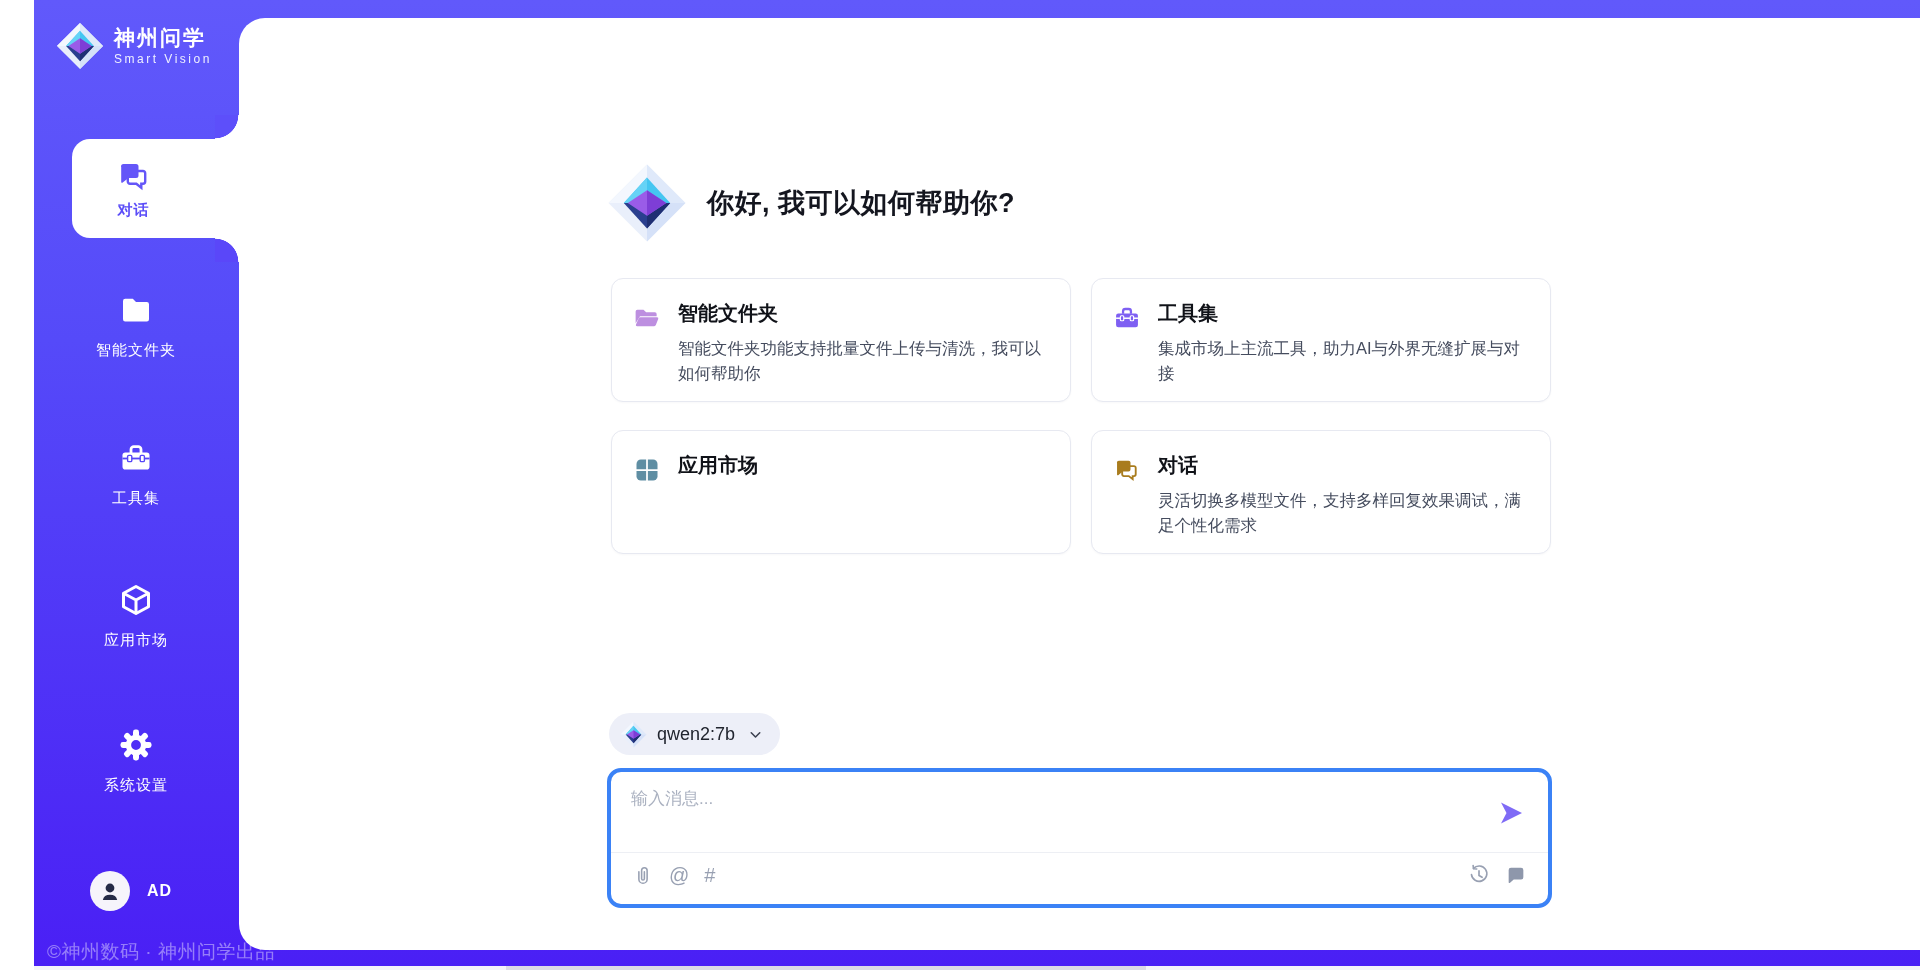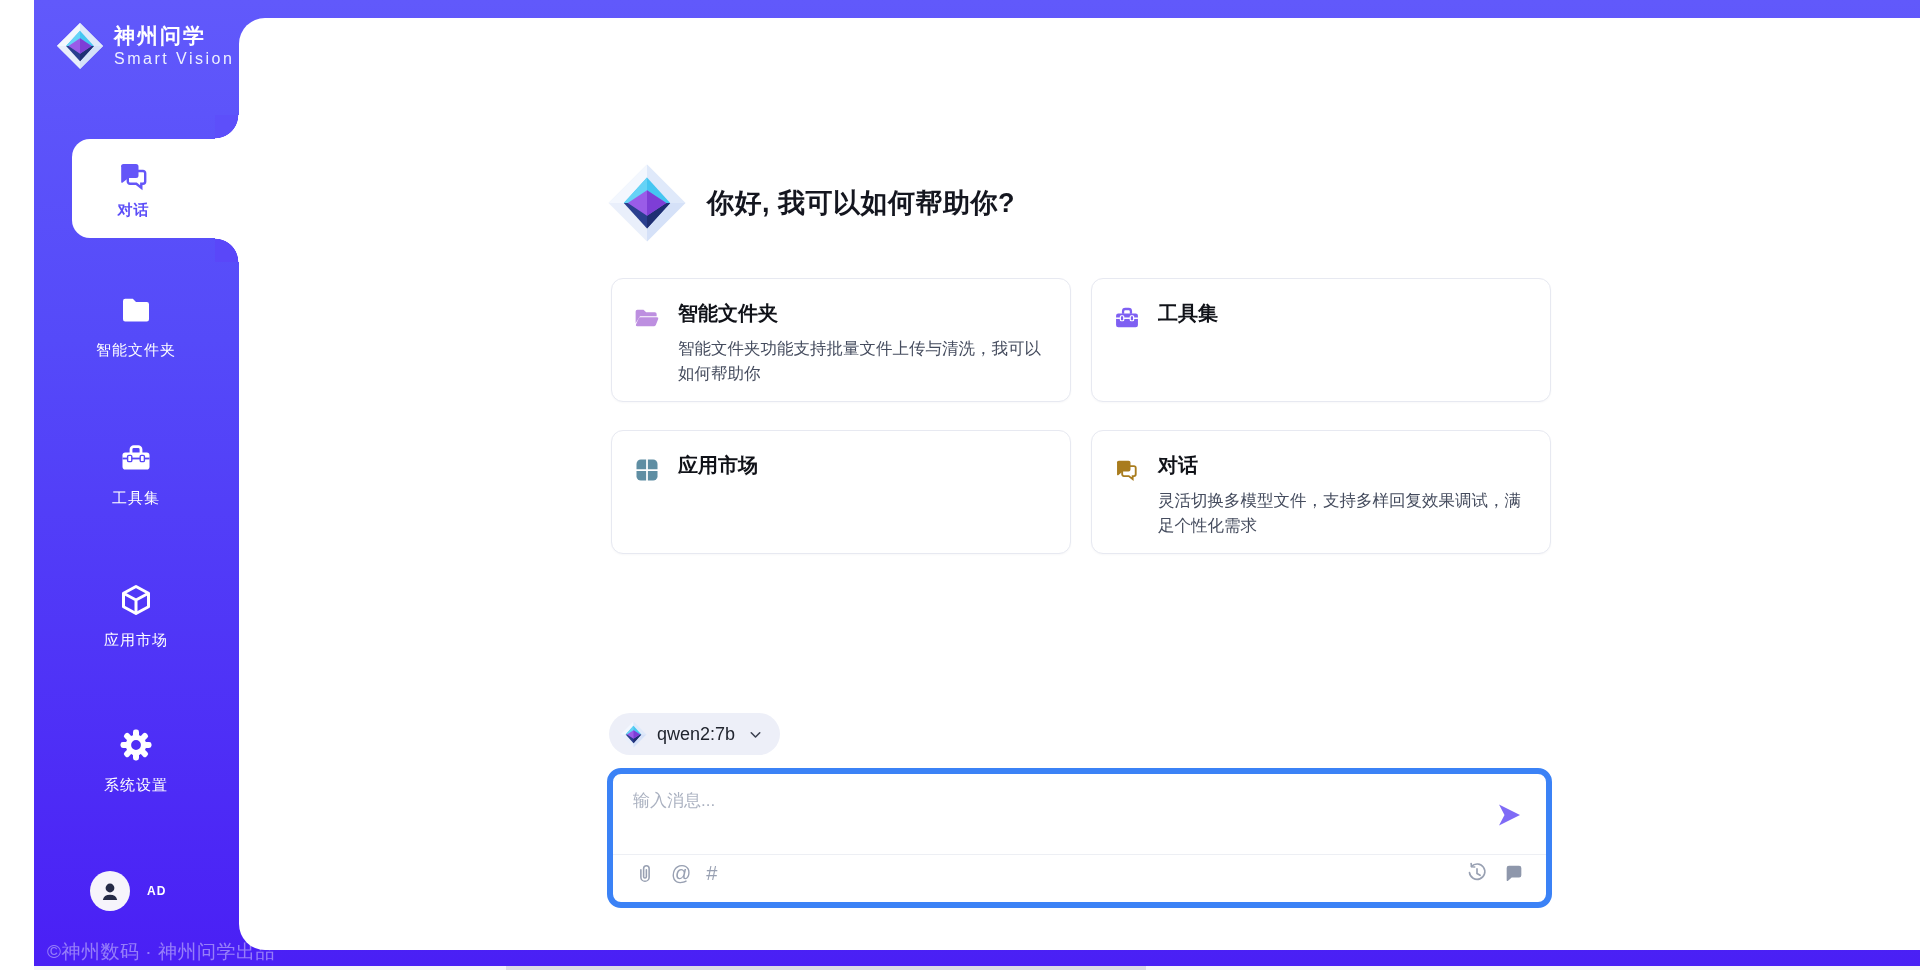--- a/index.html
+++ b/index.html
@@ -13,7 +13,7 @@
   .brand { position:absolute; left:22px; top:22px; display:flex; align-items:center; gap:10px; }
   .gem-sm { width:48px; height:48px; }
   .brand-name { color:#fff; font-size:21px; font-weight:700; letter-spacing:2px; line-height:1.1; }
-  .brand-sub { color:#eef0ff; font-size:16px; letter-spacing:2.5px; margin-top:3px; }
+  .brand-sub { color:#eef0ff; font-size:12px; letter-spacing:2.5px; margin-top:3px; }
 
   .nav-item { position:absolute; left:0; width:204px; text-align:center; color:#fff; cursor:pointer; }
   .nav-item .nav-label { display:block; margin-top:9px; font-size:15px; letter-spacing:1px; }

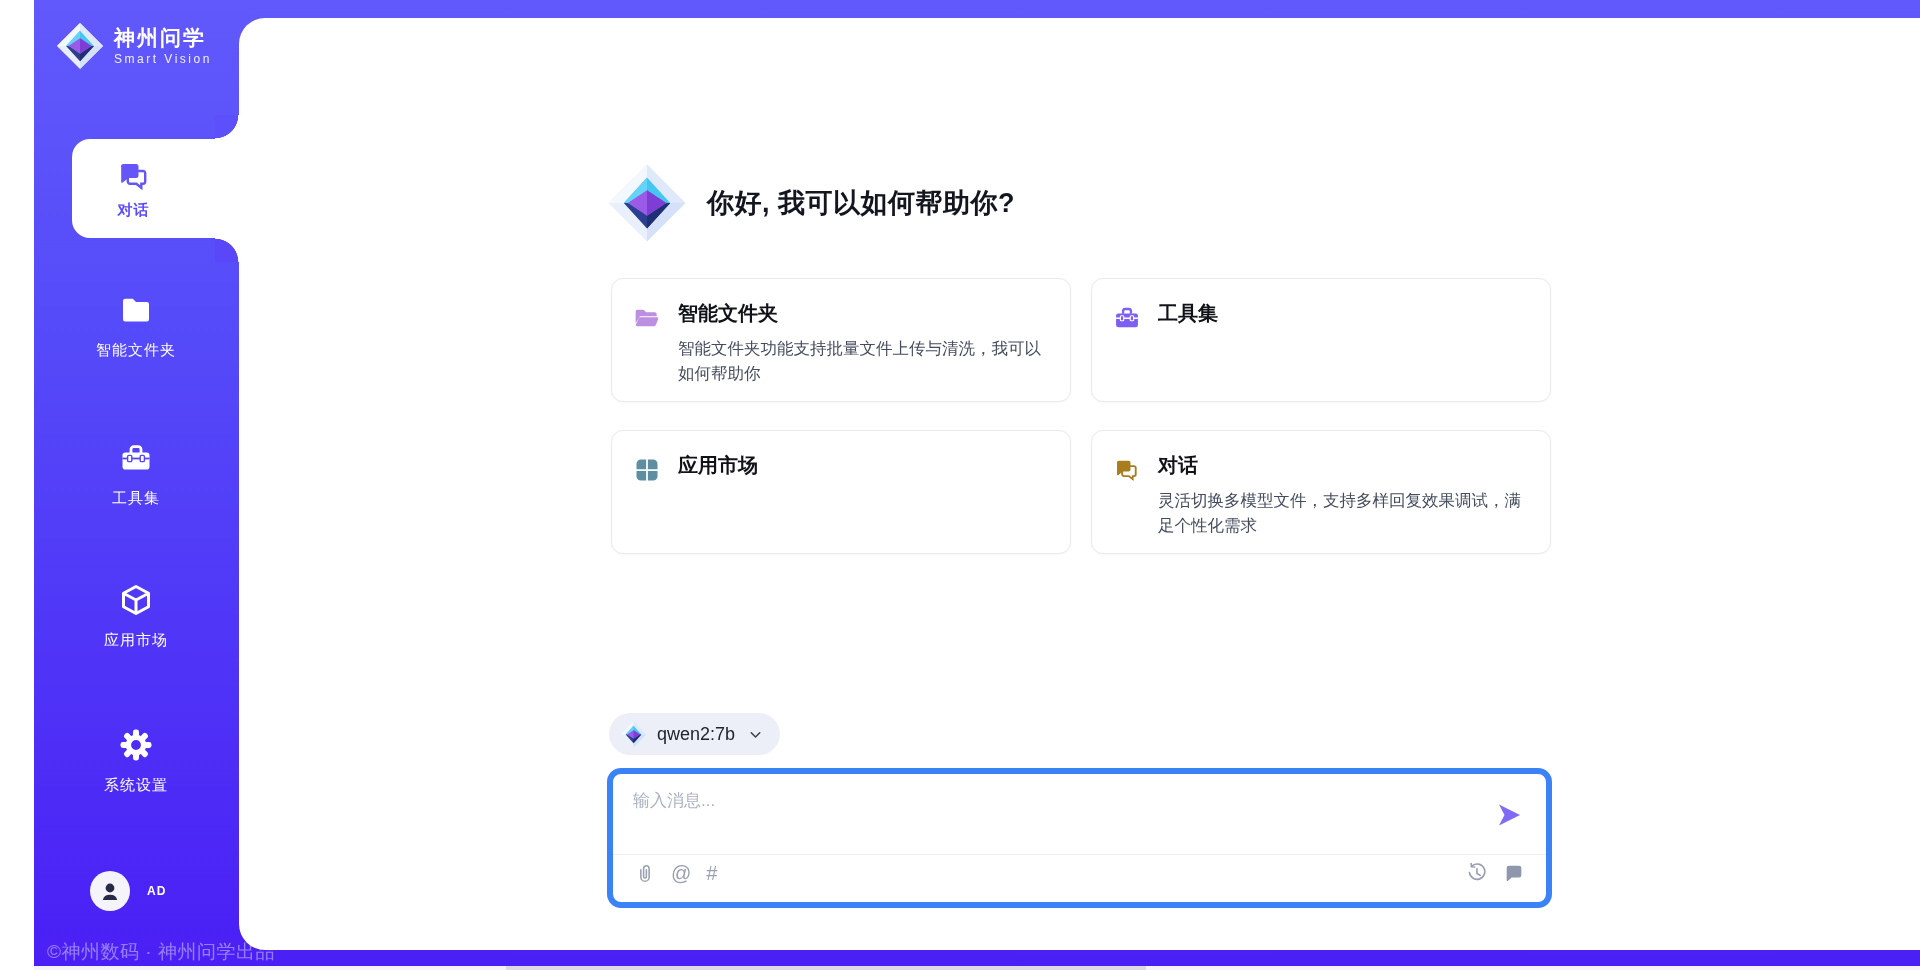--- a/index.html
+++ b/index.html
@@ -208,6 +208,7 @@
           <rect x="19.7" y="13.4" width="3.9" height="5.8" rx="1.1" fill="#7e5ff2" stroke="#fff" stroke-width="1.3"></rect>
         </svg>
         <h3>工具集</h3>
+        <p>集成市场上主流工具，助力AI与外界无缝扩展与对接</p>
       </article>
 
       <article class="card">

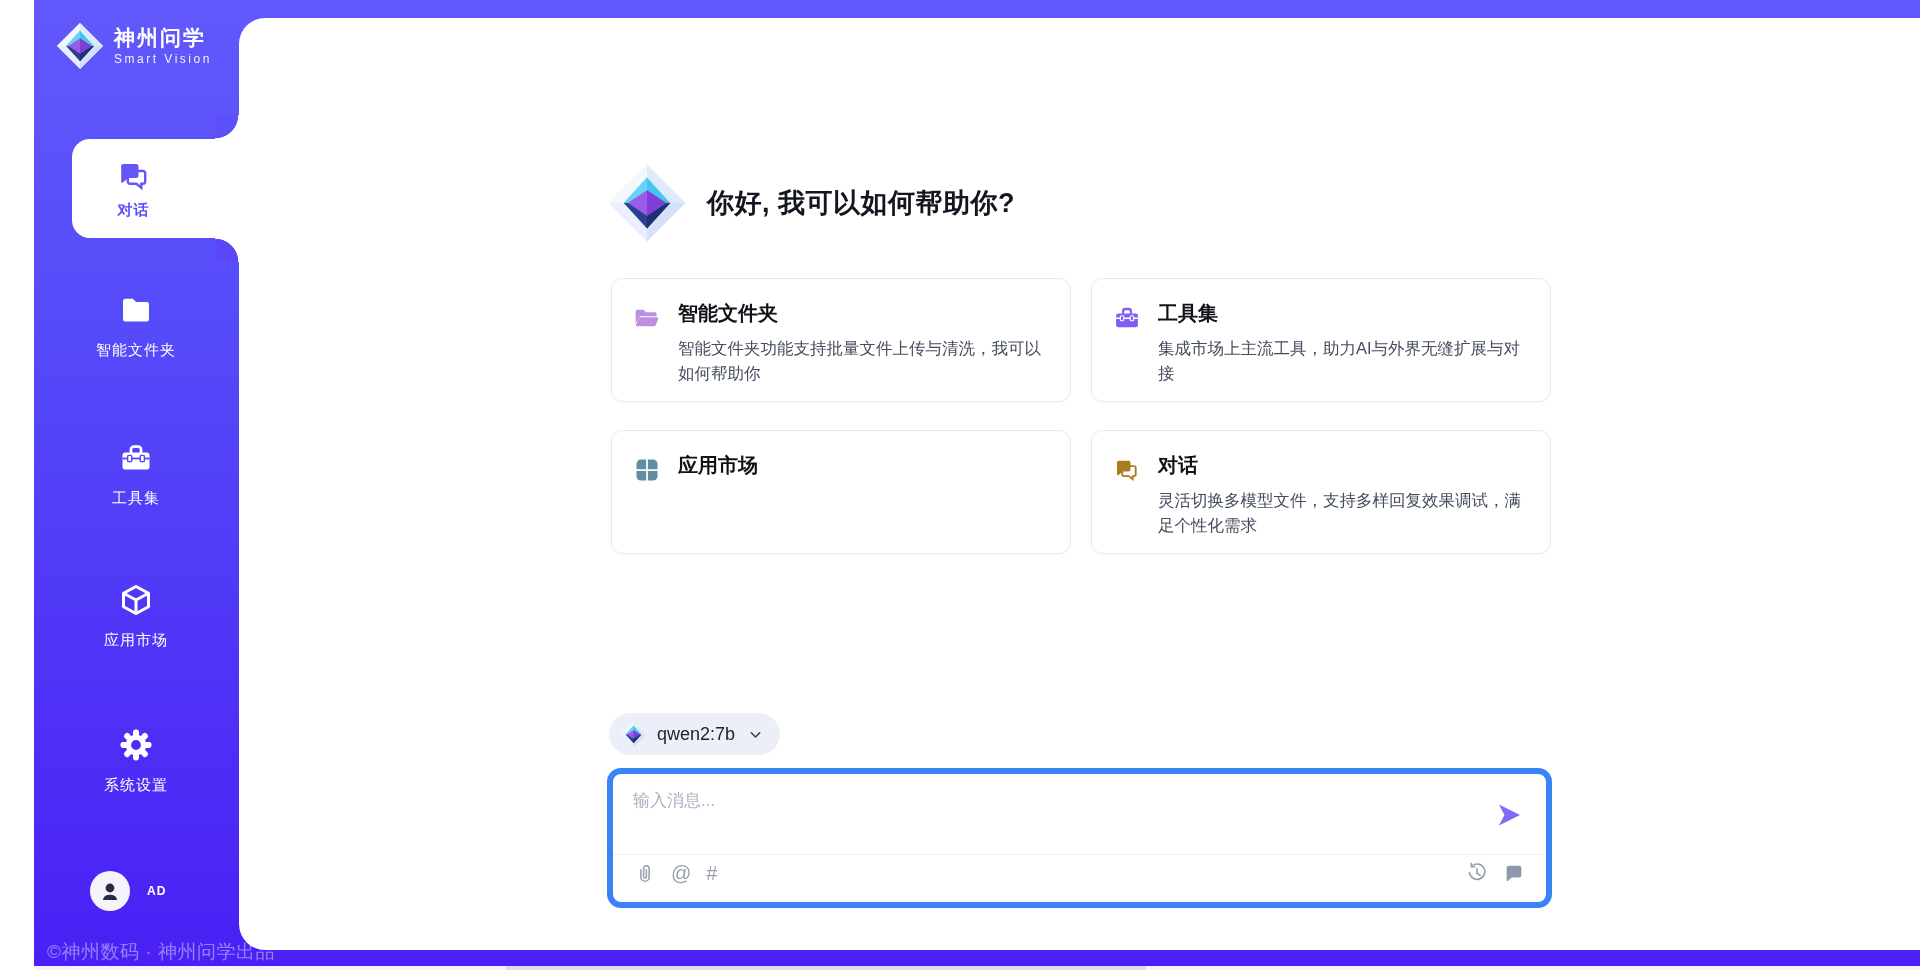--- a/index.html
+++ b/index.html
@@ -57,7 +57,7 @@
   .chev { width:17px; height:17px; margin-left:2px; }
 
   .composer { position:absolute; left:368px; top:750px; width:945px; height:140px;
-              background:#fff; border:6px solid #3b82f6; border-radius:14px; }
+              background:#fff; border:4px solid #3b82f6; border-radius:14px; }
   .composer textarea { position:absolute; left:20px; top:15px; width:860px; height:58px;
               border:none; outline:none; resize:none; font-size:17px; color:#333;
               font-family:"Liberation Sans","DejaVu Sans",sans-serif; background:transparent; }

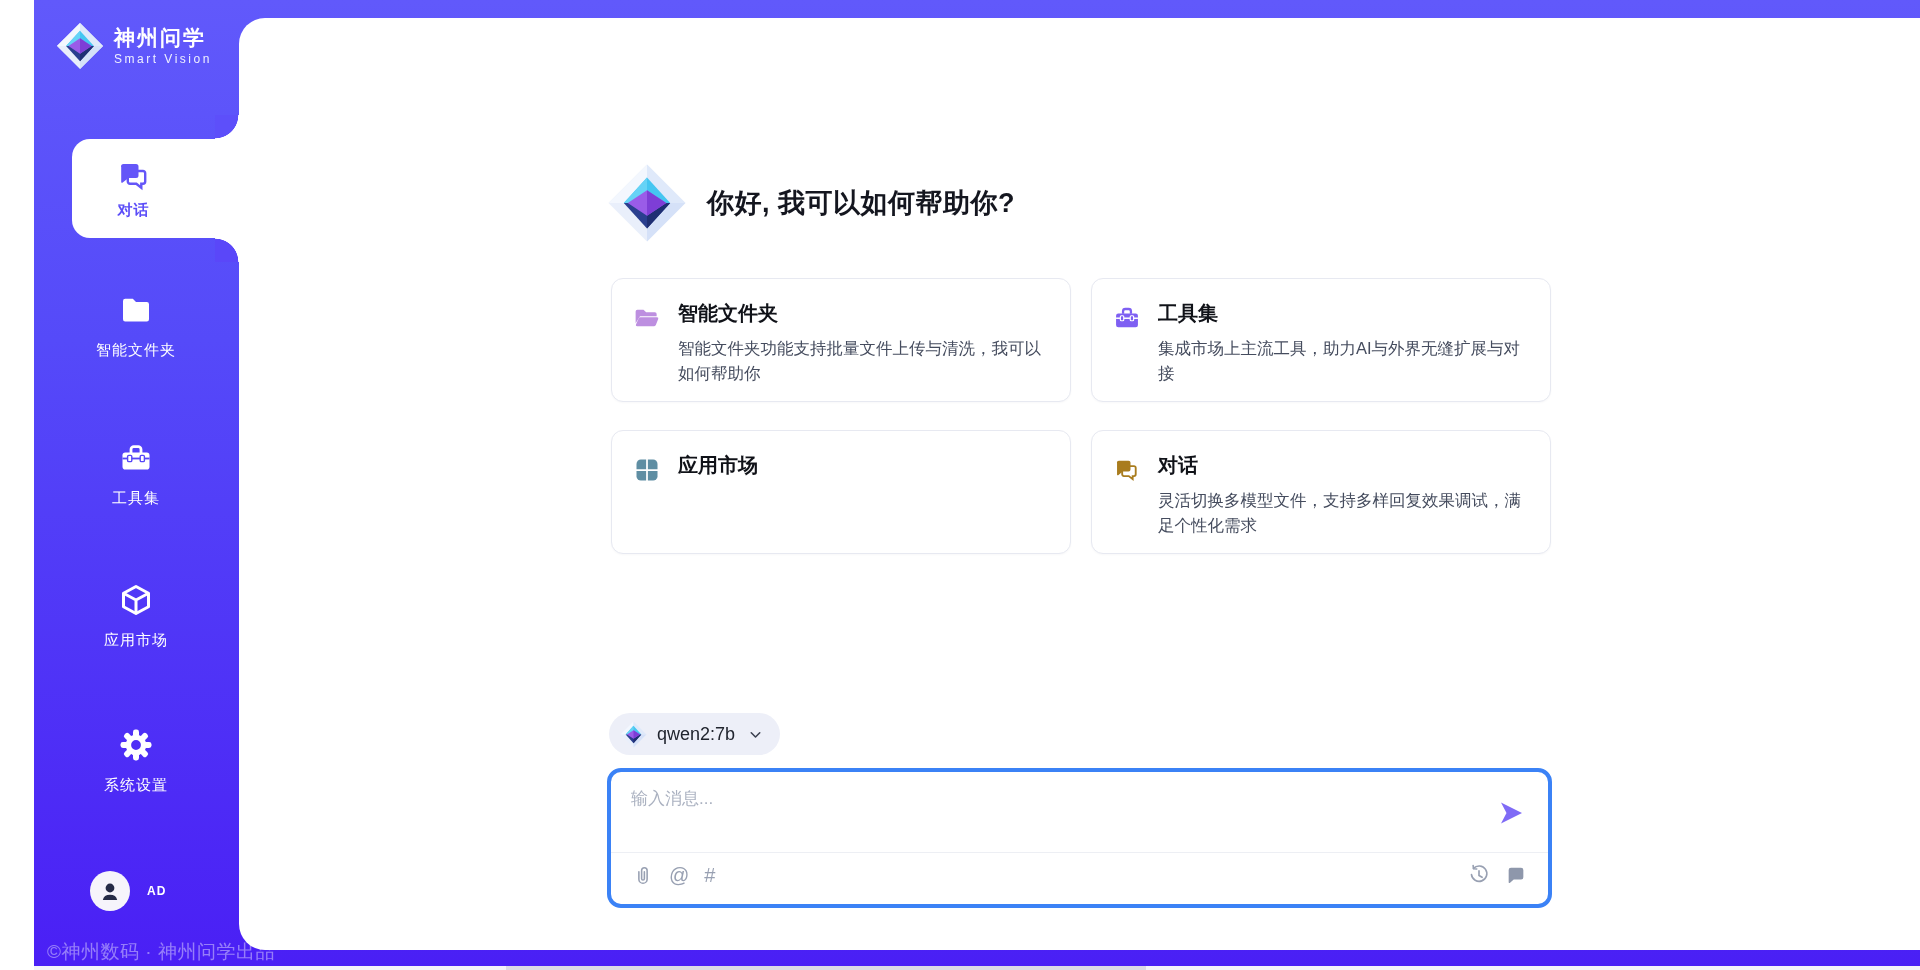--- a/index.html
+++ b/index.html
@@ -30,7 +30,7 @@
 
   .user-row { position:absolute; left:56px; top:871px; display:flex; align-items:center; gap:17px; cursor:pointer; }
   .avatar { width:40px; height:40px; border-radius:50%; background:#f6f4fb; display:flex; align-items:center; justify-content:center; }
-  .user-name { color:#fff; font-size:12px; font-weight:600; letter-spacing:1px; }
+  .user-name { color:#fff; font-size:16px; font-weight:600; letter-spacing:1px; }
   .copyright { position:absolute; left:13px; top:939px; color:rgba(255,255,255,.42); font-size:19px; letter-spacing:.5px; white-space:nowrap; }
 
   

